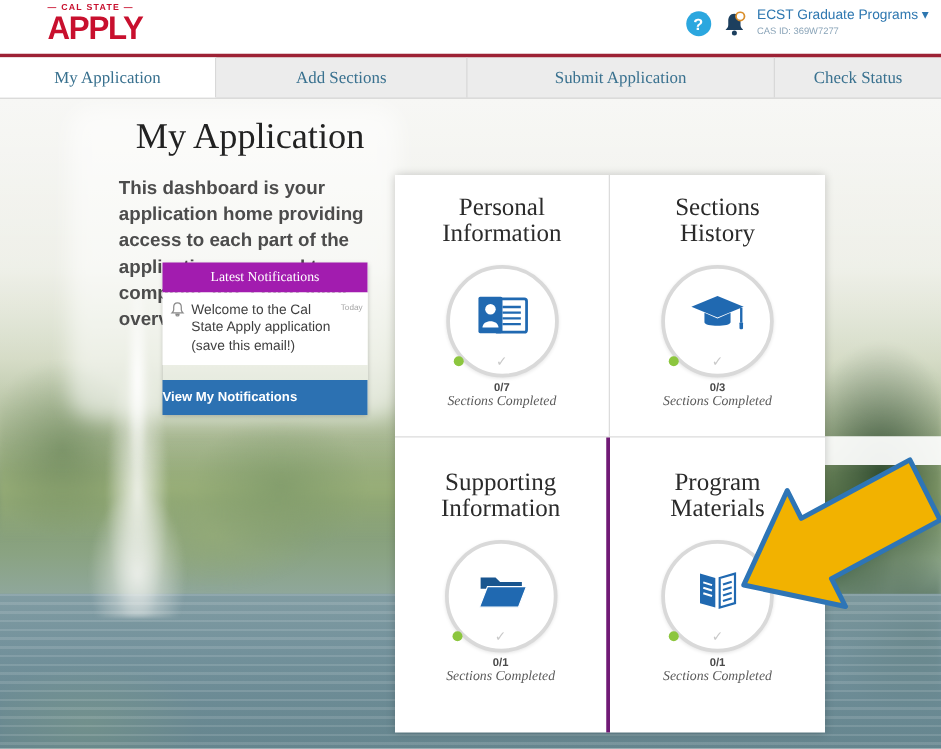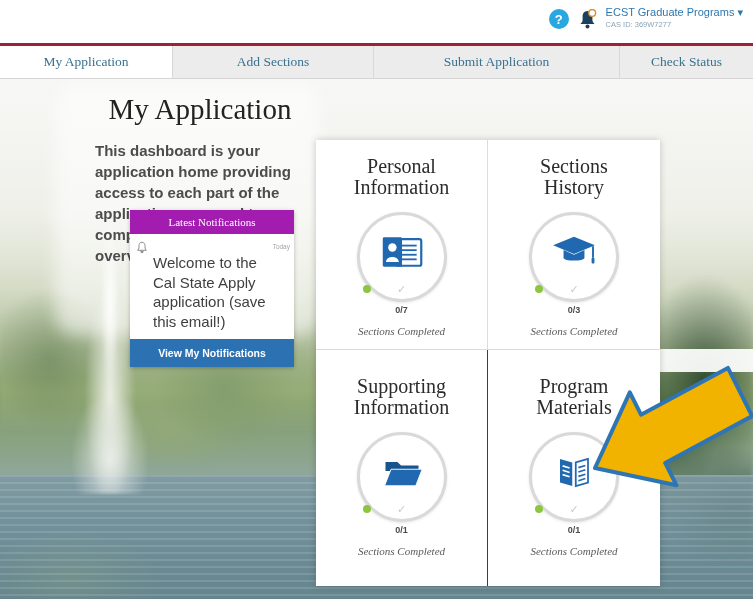--- a/index.html
+++ b/index.html
@@ -124,6 +124,10 @@
   <div class="row-strip"></div>
 
   <div class="header">
+    <div class="logo">
+      <div class="logo-top">— CAL STATE —</div>
+      <div class="logo-main">APPLY</div>
+    </div>
     <div class="hdr-right">
       <div class="help-circle">
         <span>?</span>

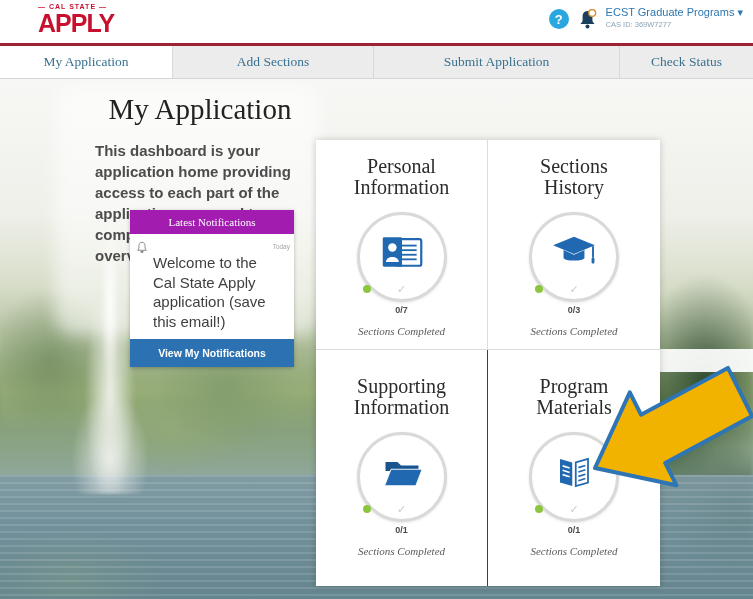--- a/index.html
+++ b/index.html
@@ -72,7 +72,7 @@
   .notif-head{background:#a21caf;color:#fff;font-family:"Liberation Serif",serif;
     font-size:11px;text-align:center;padding:6px 0;}
   .notif-body{background:#fff;padding:7px 6px 8px 6px;position:relative;display:flex;gap:5px;}
-  .notif-msg{font-size:15px;color:#3f3f3f;line-height:1.3;width:118px;margin-top:12px;}
+  .notif-msg{font-size:11px;color:#3f3f3f;line-height:1.3;width:118px;}
   .notif-time{position:absolute;right:4px;top:9px;font-size:6.5px;color:#a5a5a5;}
   .notif-btn{background:#2c71b2;color:#fff;font-weight:bold;font-size:10.5px;text-align:center;
     padding:8px 0;cursor:pointer;}

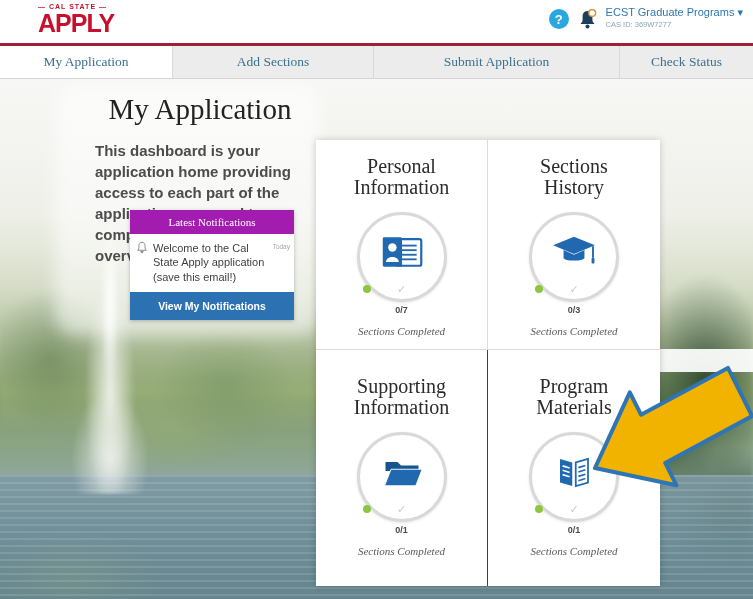--- a/index.html
+++ b/index.html
@@ -74,8 +74,8 @@
   .notif-body{background:#fff;padding:7px 6px 8px 6px;position:relative;display:flex;gap:5px;}
   .notif-msg{font-size:11px;color:#3f3f3f;line-height:1.3;width:118px;}
   .notif-time{position:absolute;right:4px;top:9px;font-size:6.5px;color:#a5a5a5;}
-  .notif-btn{background:#2c71b2;color:#fff;font-weight:bold;font-size:10.5px;text-align:center;
-    padding:8px 0;cursor:pointer;}
+  .notif-btn{background:#2c71b2;color:#fff;font-weight:bold;font-size:10.5px;
+    padding:8px 0;cursor:pointer;margin-top:12px;}
 
   
   .getting{position:absolute;left:316px;top:88px;width:224px;z-index:2;

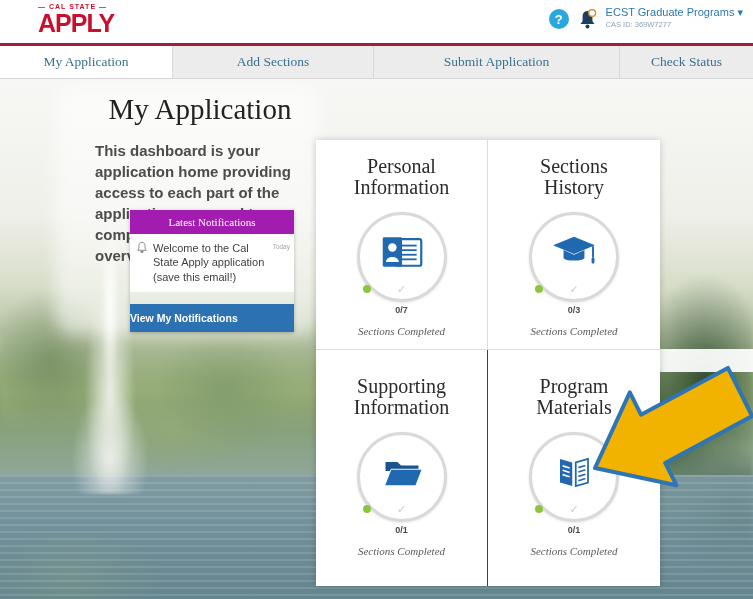--- a/index.html
+++ b/index.html
@@ -103,7 +103,7 @@
     background:#8cc63e;}
   .fraction{font-size:9px;font-weight:bold;color:#4a4a4a;margin-top:0;}
   .caption{font-family:"Liberation Serif",serif;font-style:italic;font-size:11px;
-    color:#5a5a5a;margin-top:10px;}
+    color:#5a5a5a;margin-top:0;}
 
   
   .arrow-layer{position:absolute;inset:0;z-index:3;pointer-events:none;}

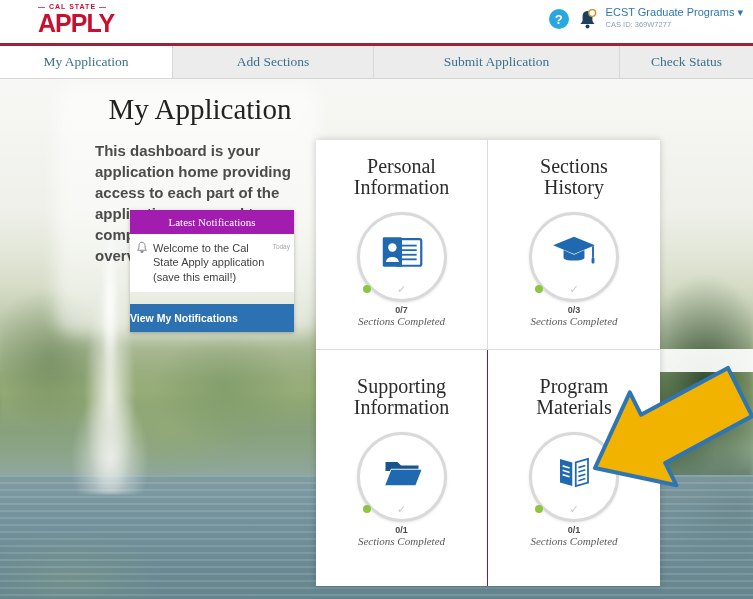--- a/index.html
+++ b/index.html
@@ -90,7 +90,7 @@
   .card{text-align:center;box-sizing:border-box;padding-top:16px;cursor:pointer;}
   .card.c0{border-right:1px solid #dcdcdc;border-bottom:1px solid #dcdcdc;}
   .card.c1{border-bottom:1px solid #dcdcdc;}
-  .card.c2{border-right:1px solid #701a75;padding-top:26px;}
+  .card.c2{border-right:3px solid #701a75;padding-top:26px;}
   .card.c3{padding-top:26px;}
   .card-title{font-family:"Liberation Serif",serif;font-size:20px;line-height:1.07;
     color:#2b2b2b;width:130px;margin:0 auto;}

